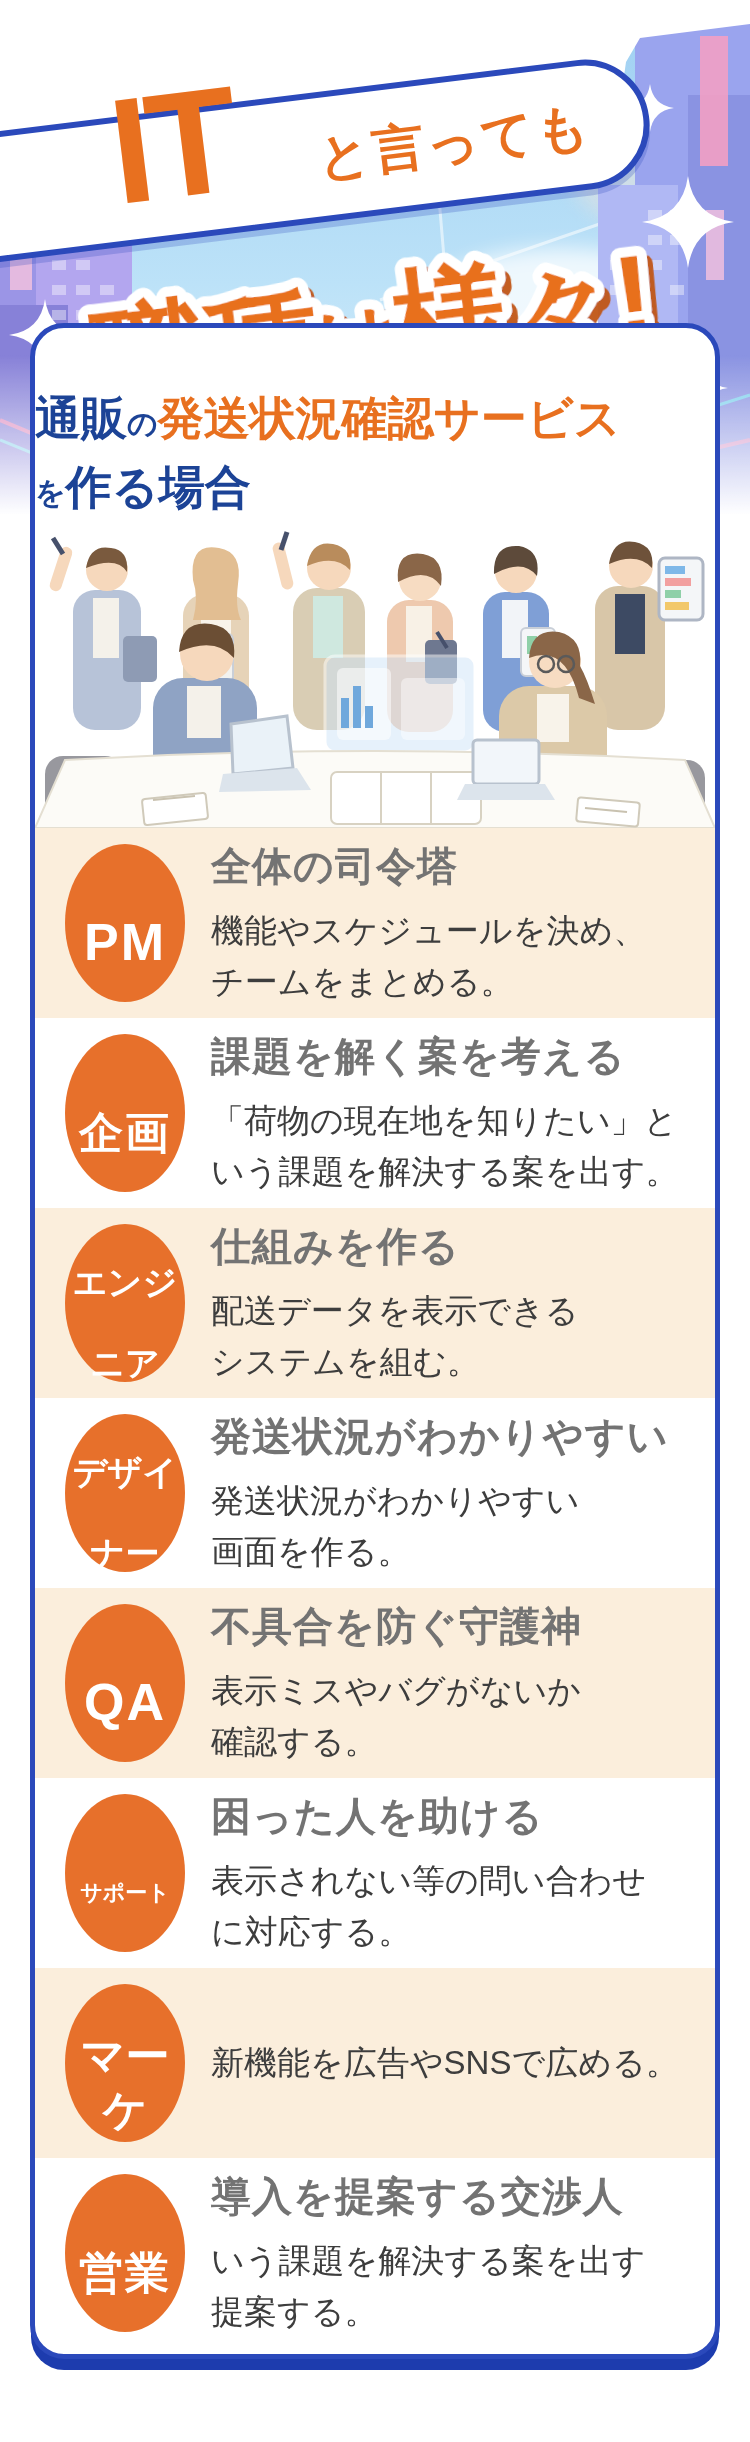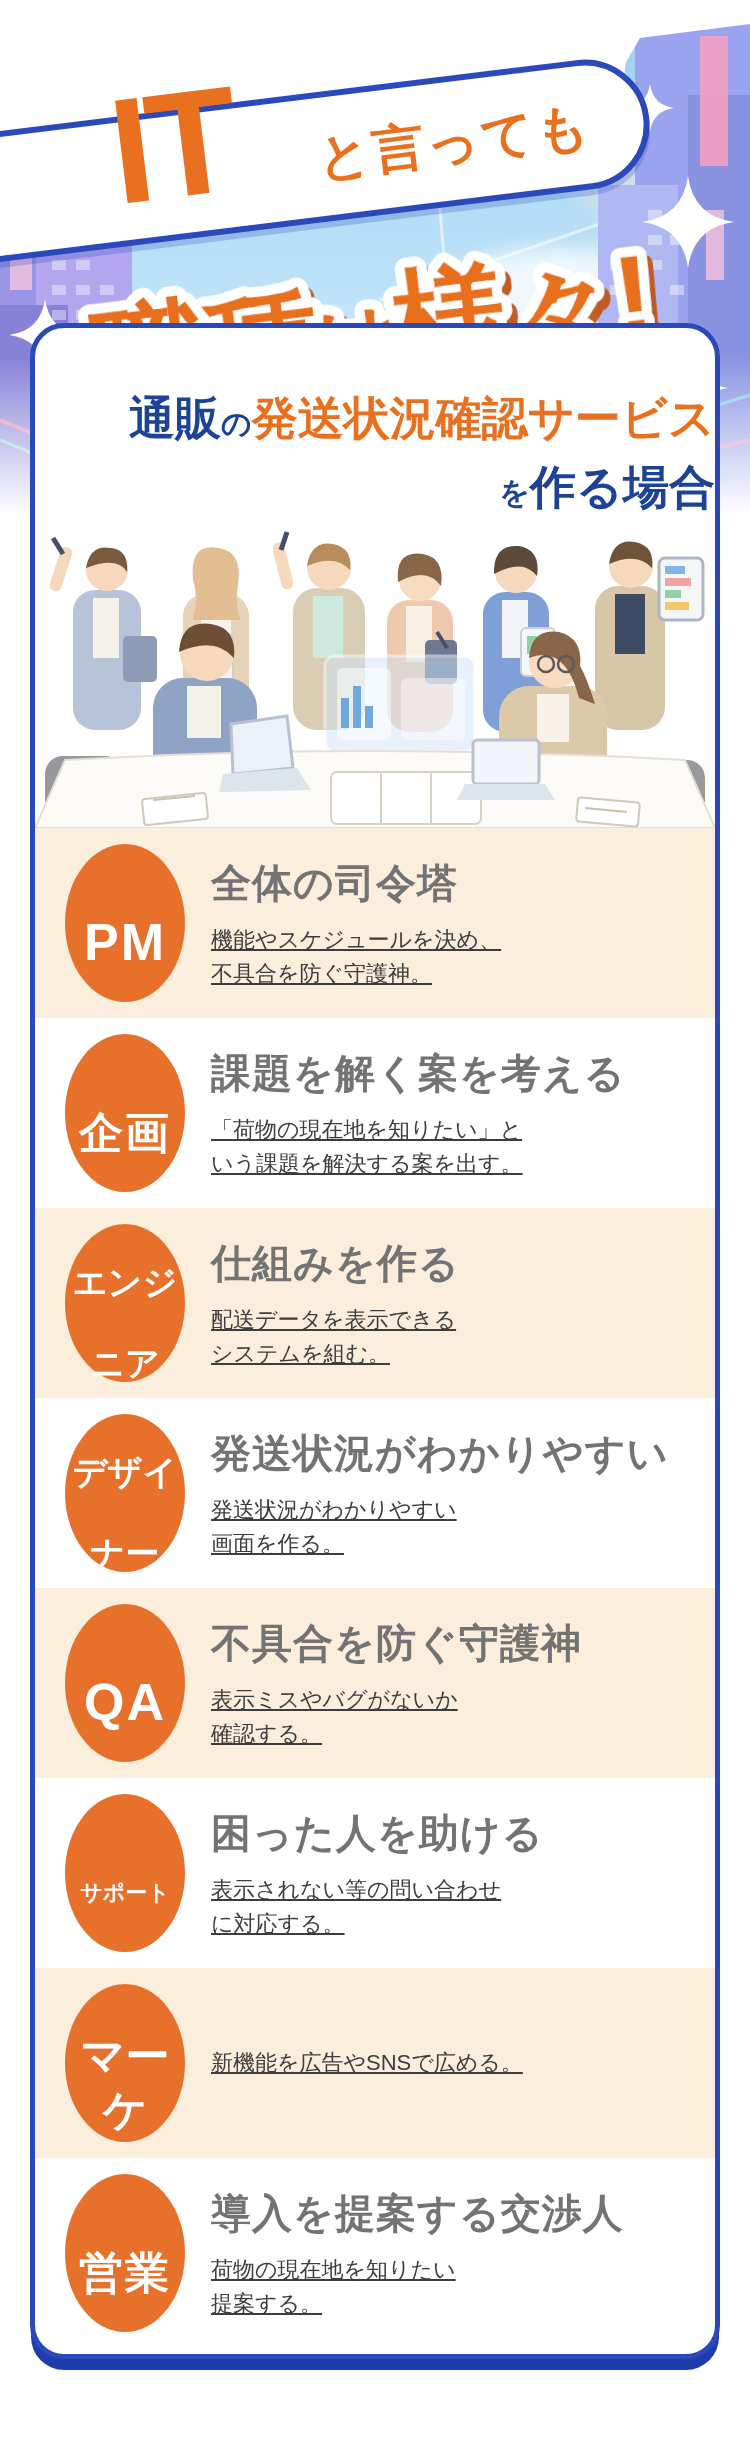--- a/index.html
+++ b/index.html
@@ -22,7 +22,7 @@
   .card{position:absolute;left:30px;top:323px;width:690px;height:2036px;z-index:4;
         background:#fff;border:5px solid #2B49BB;border-radius:34px;
         box-shadow:0 12px 0 -1px #1D3CAE;overflow:hidden;box-sizing:border-box;}
-  .card-title{margin-top:56px;text-align:right;font-weight:800;line-height:1.5;}
+  .card-title{margin-top:56px;text-align:left;font-weight:800;line-height:1.5;}
   .card-title .navy{color:#1C4396;font-size:46px;}
   .card-title .particle{color:#1C4396;font-size:30px;}
   .card-title .orange{color:#E8701F;font-size:46px;}

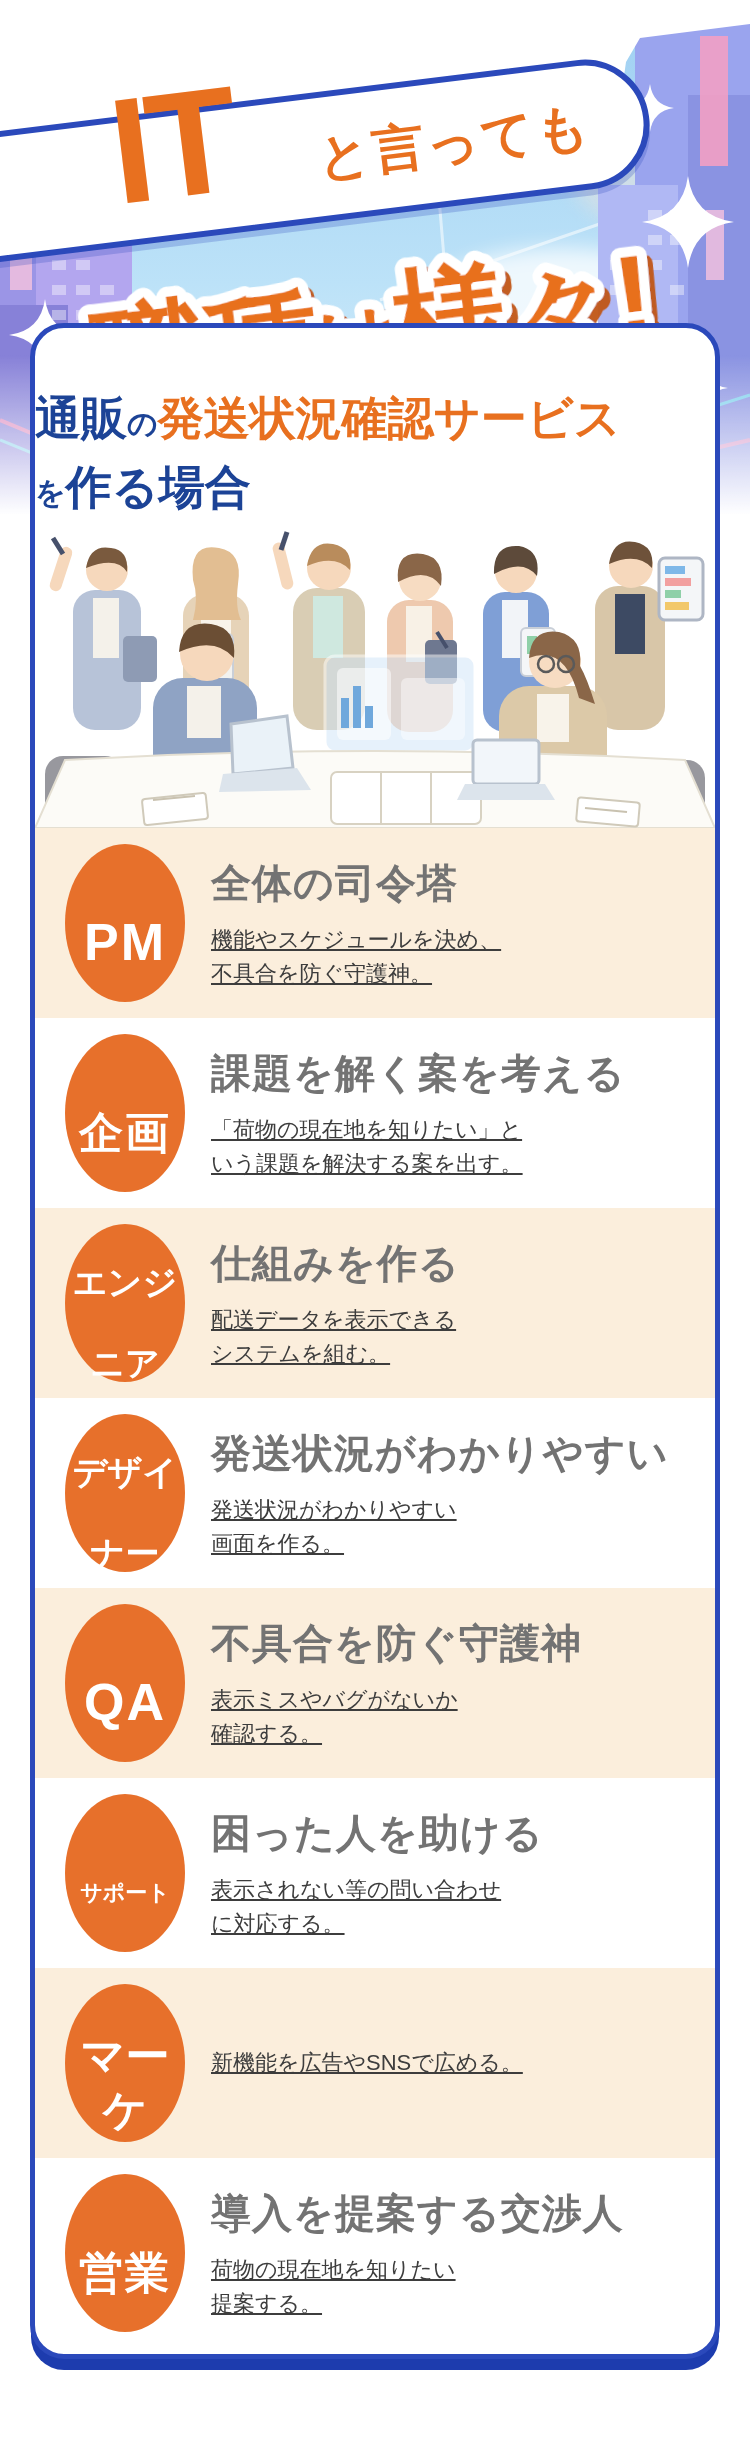--- a/index.html
+++ b/index.html
@@ -43,7 +43,7 @@
   .b-s3{font-size:44px;}
   .role-text{margin-left:26px;}
   .role-text h3{margin:0 0 12px;font-size:40px;font-weight:800;color:#737373;letter-spacing:1px;}
-  .role-text p{margin:0;font-size:22px;color:#3D3D3D;line-height:1.52;text-decoration:underline;}
+  .role-text p{margin:0;font-size:33px;color:#3D3D3D;line-height:1.52;}
   .role-text p span{display:block;}
 </style>
 </head>

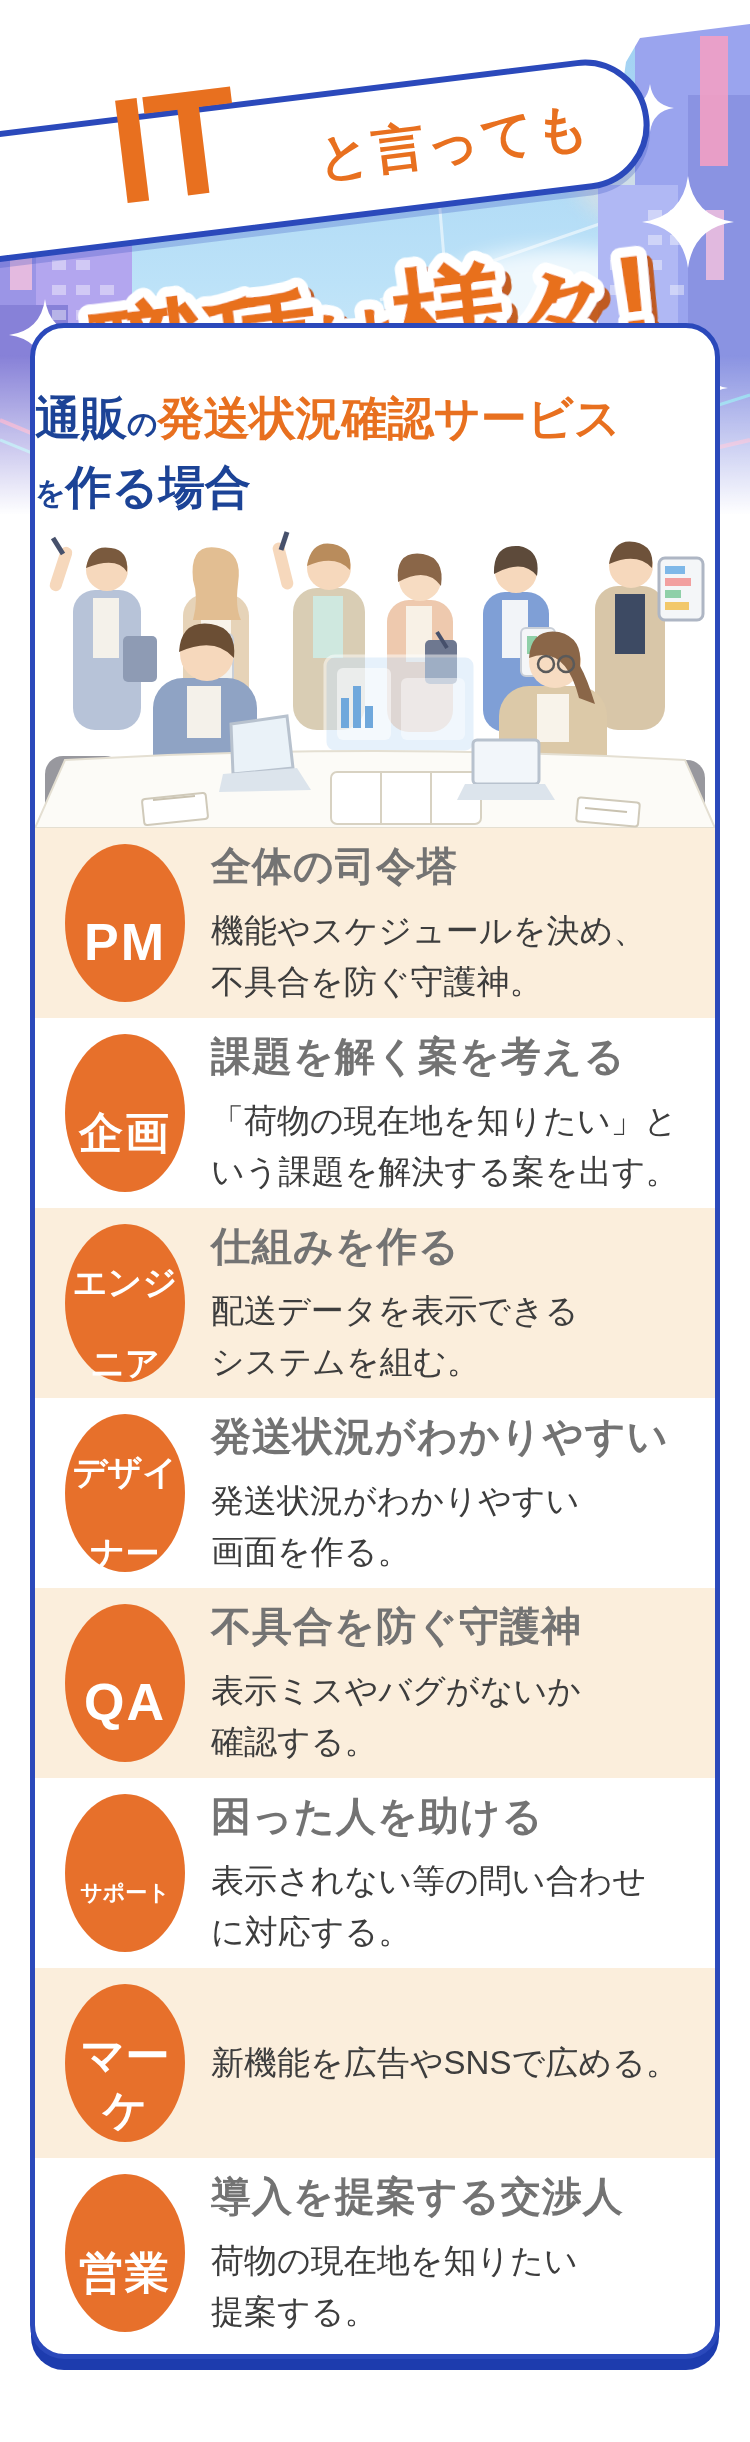--- a/index.html
+++ b/index.html
@@ -272,7 +272,7 @@
           <h3>全体の司令塔</h3>
           <p>
               <span>機能やスケジュールを決め、</span>
-              <span>不具合を防ぐ守護神。</span>
+              <span>チームをまとめる。</span>
             </p>
         </div>
       </div>

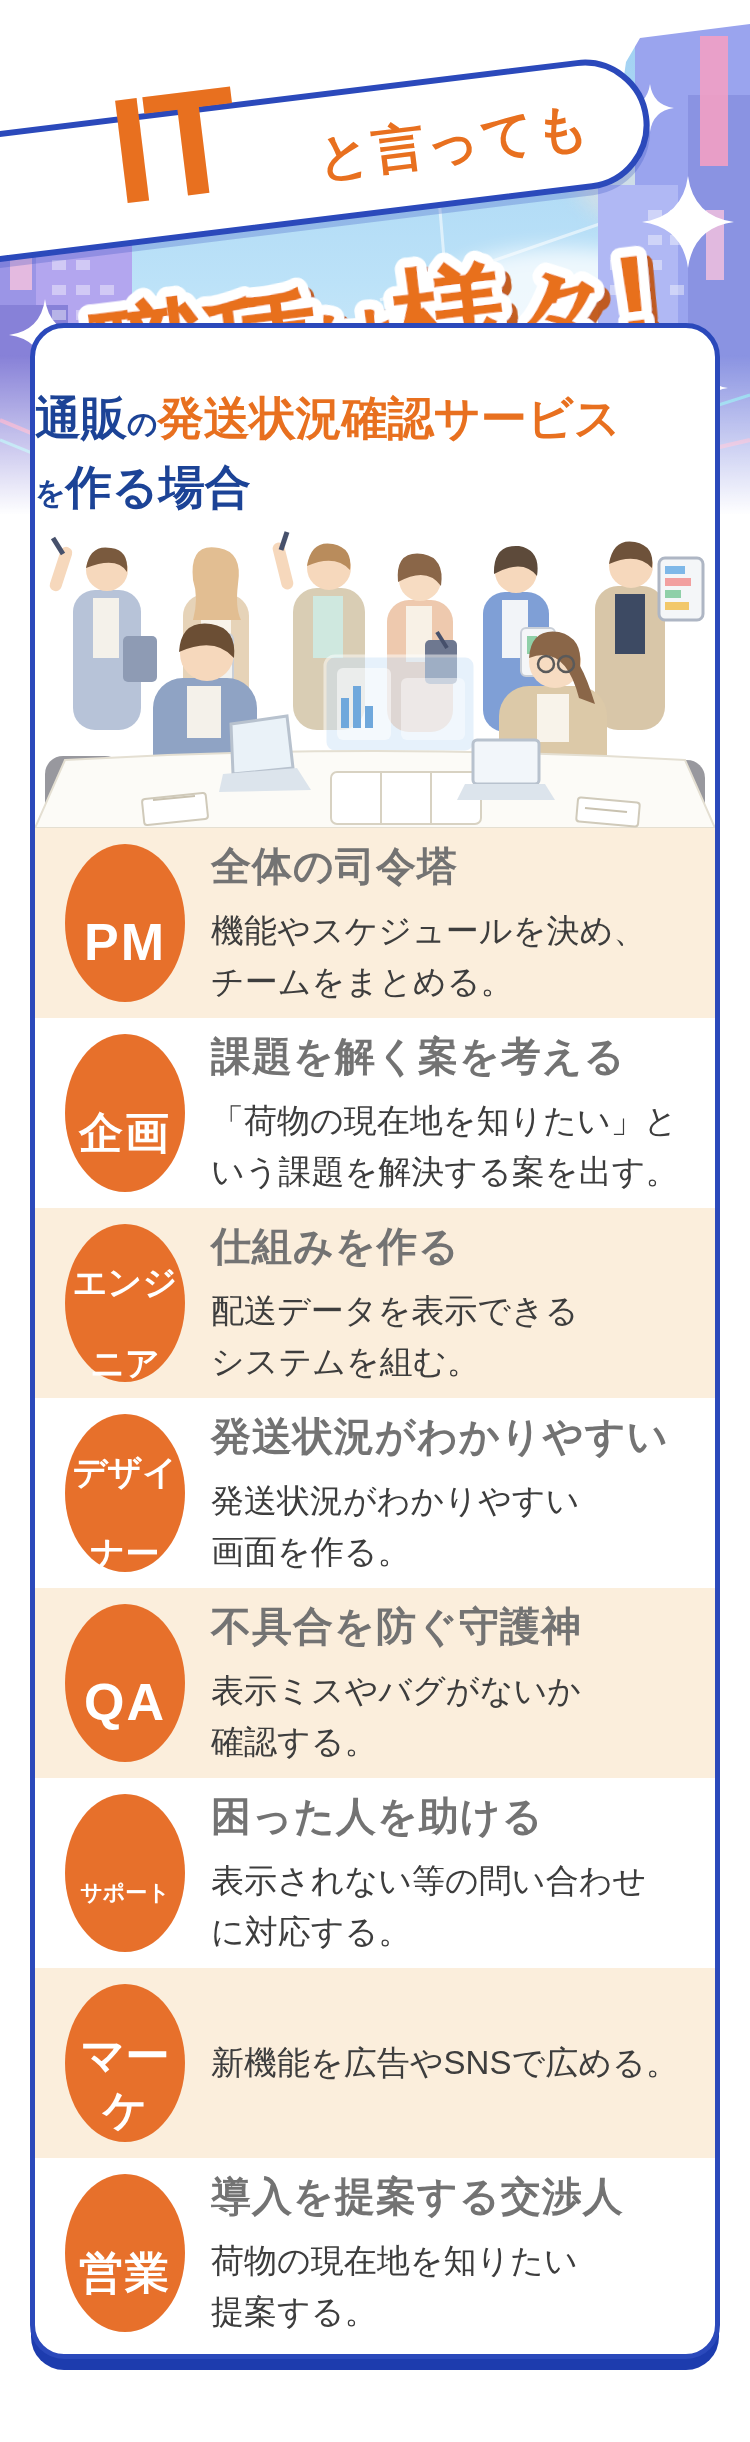--- a/index.html
+++ b/index.html
@@ -363,7 +363,7 @@
         <div class="role-text">
           <h3>導入を提案する交渉人</h3>
           <p>
-              <span>荷物の現在地を知りたい</span>
+              <span>いう課題を解決する案を出す</span>
               <span>提案する。</span>
             </p>
         </div>

